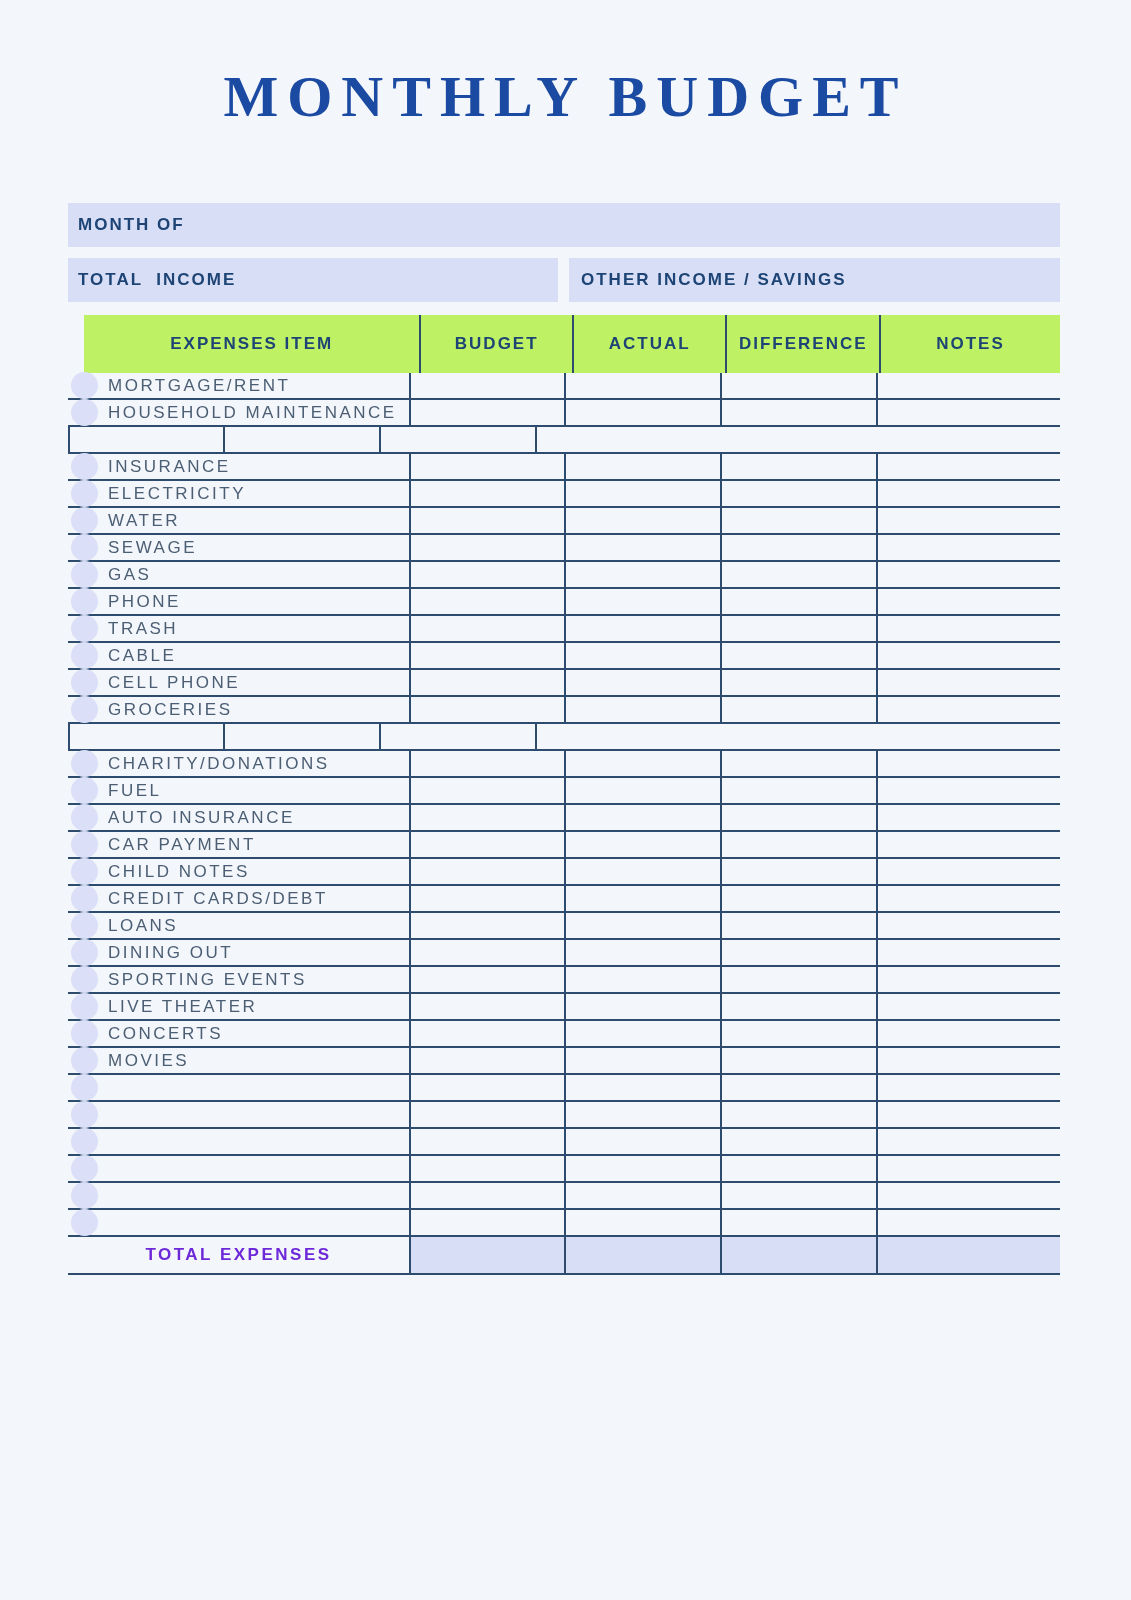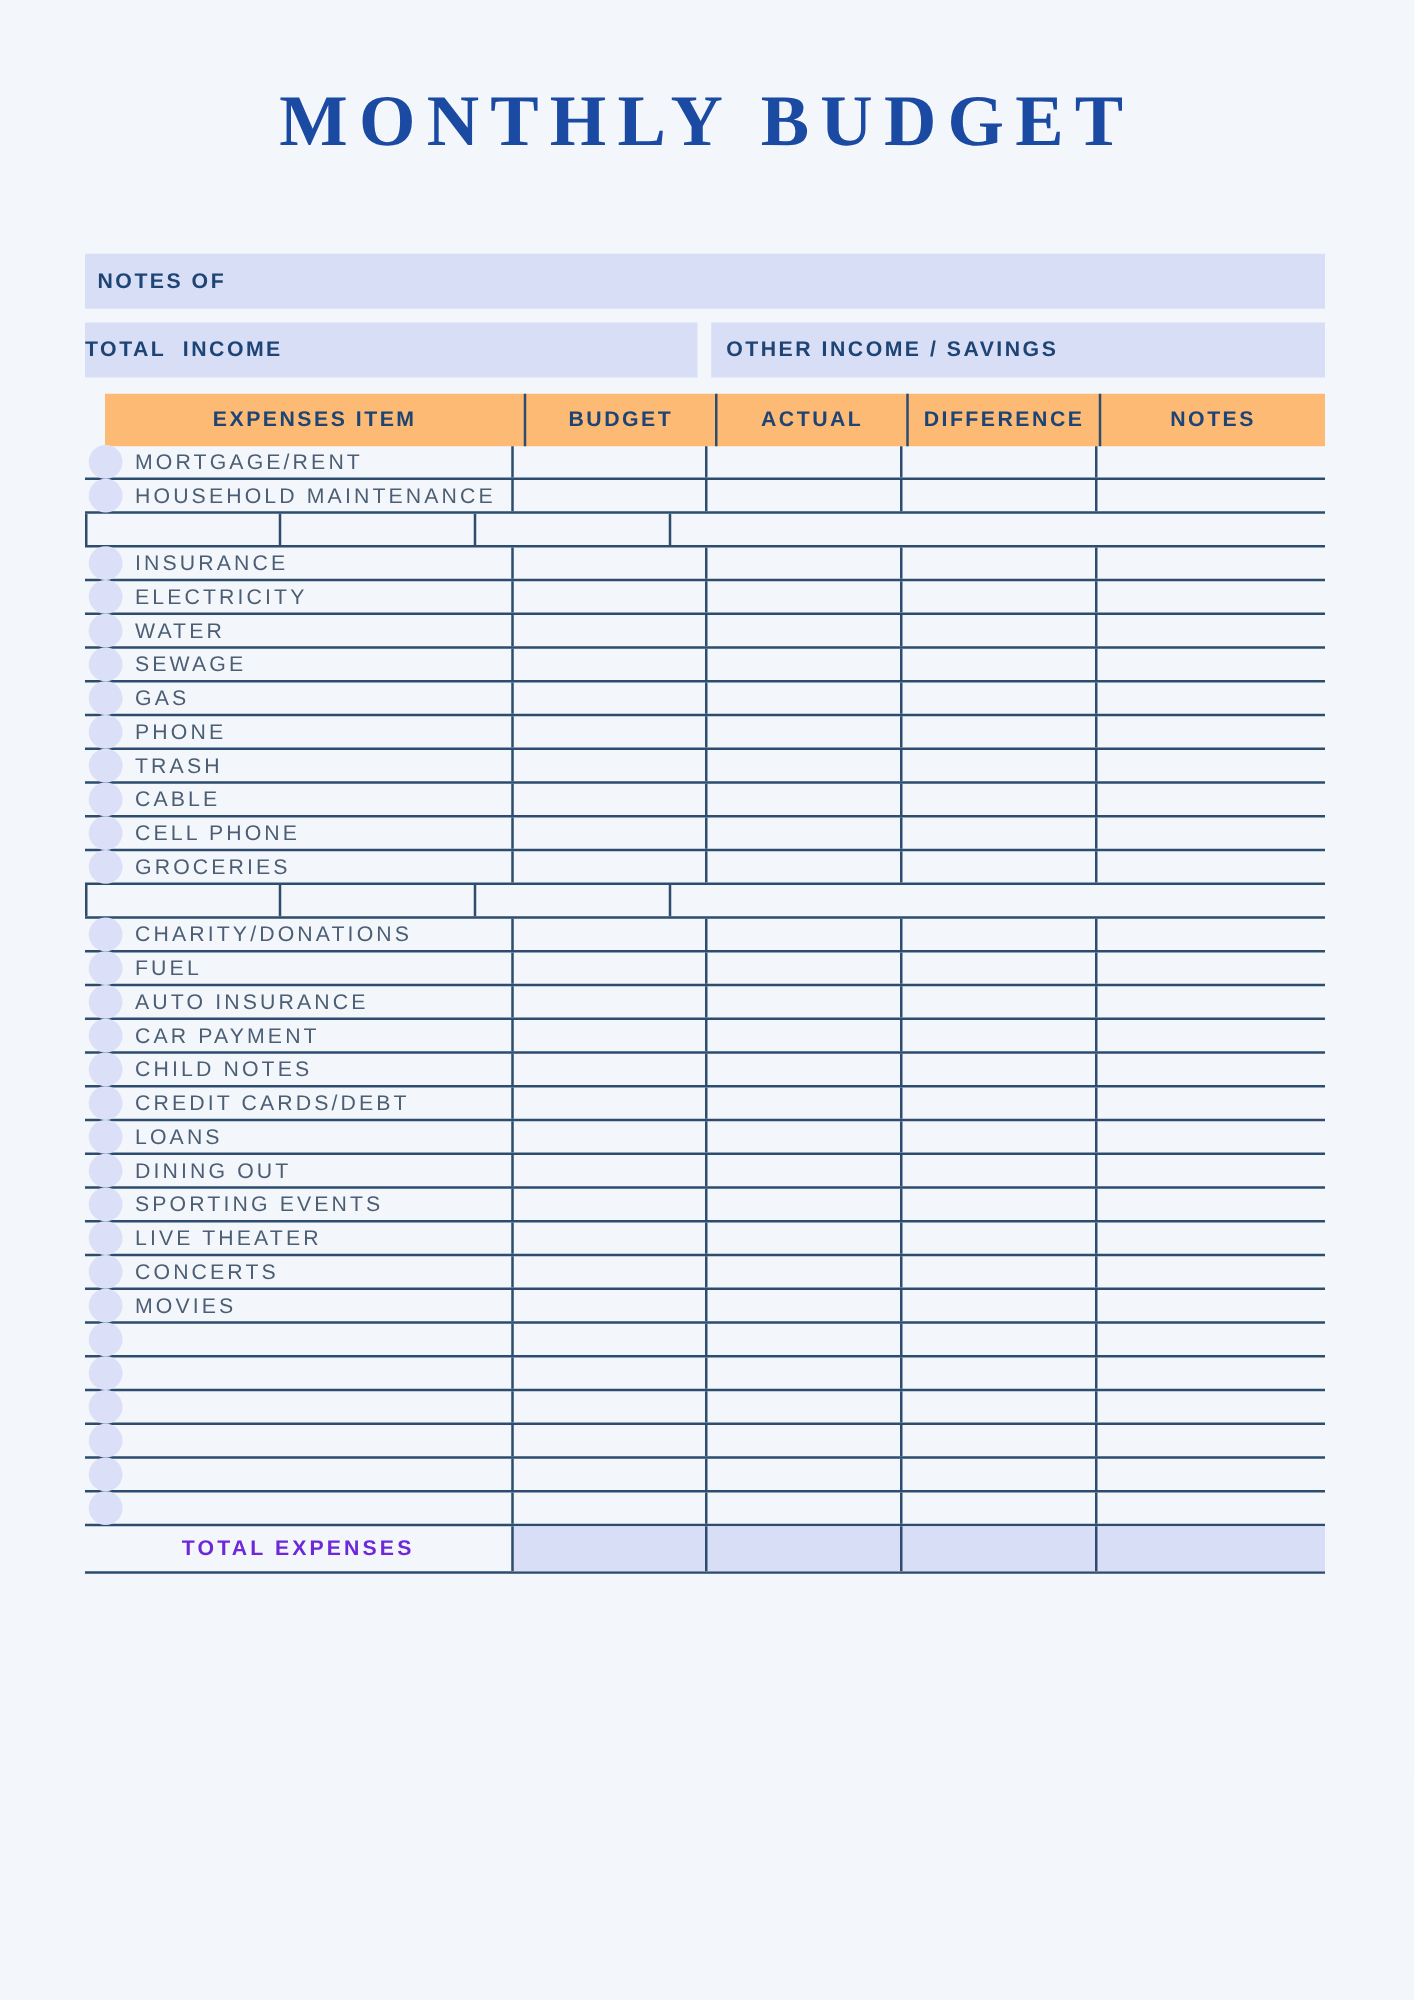--- a/index.html
+++ b/index.html
@@ -141,7 +141,7 @@
   <div class="title">MONTHLY BUDGET</div>
 
   <div class="bar month-bar">
-    <span class="bar-label">NOTES OF</span>
+    <span class="bar-label">MONTH OF</span>
   </div>
 
   <div class="income-row">

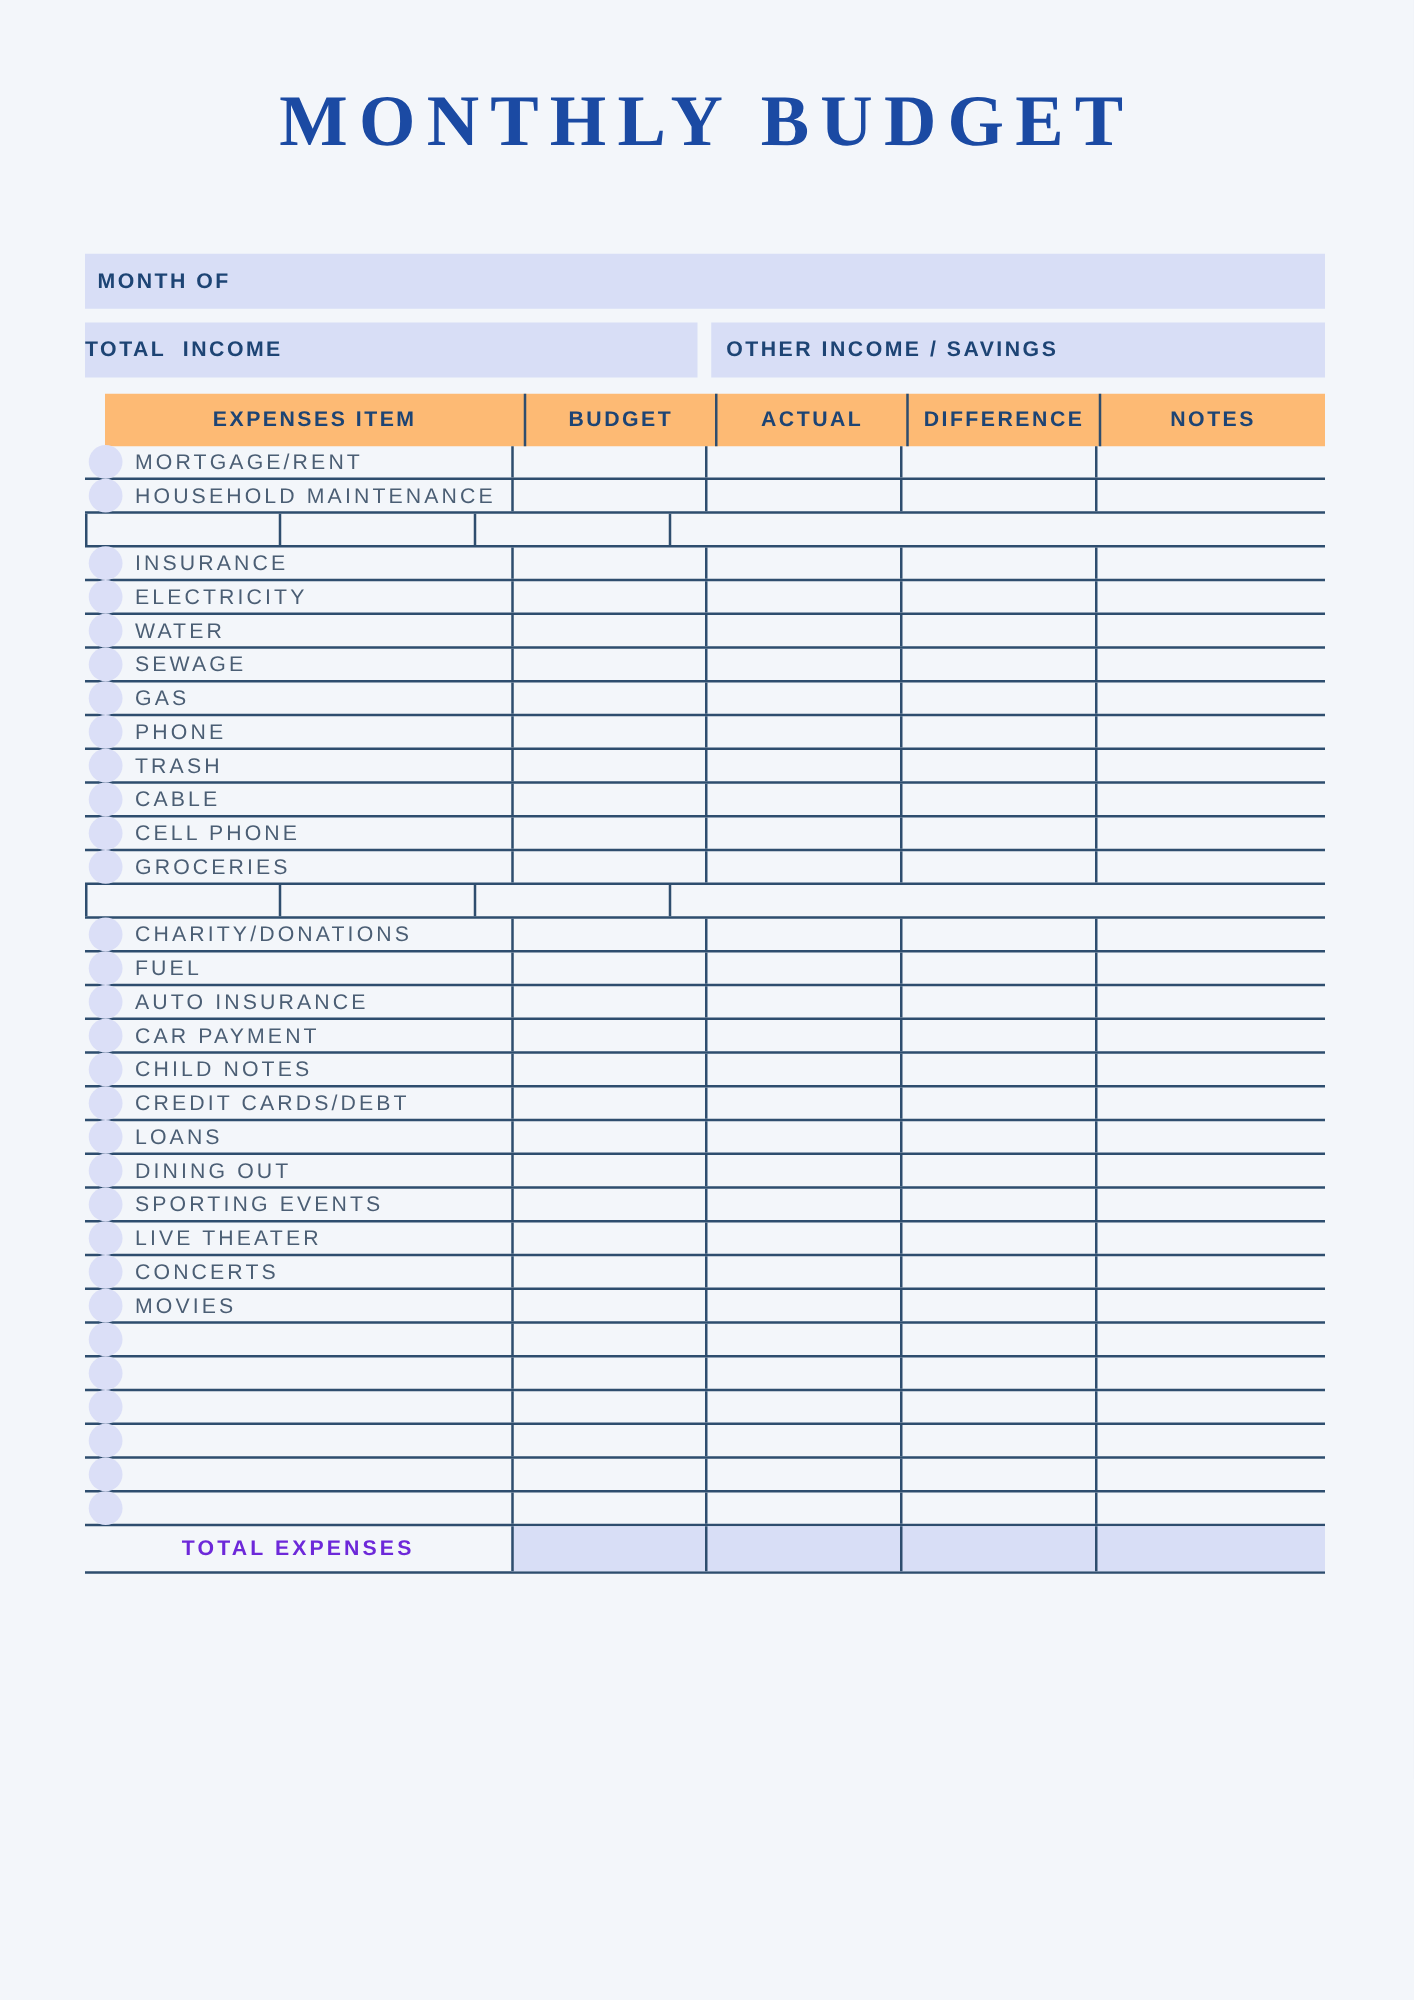--- a/index.html
+++ b/index.html
@@ -50,7 +50,7 @@
     display: flex;
     gap: 11px;
   }
-  .income-bar-left  { width: 490px; height: 44px; }
+  .income-bar-left  { width: 490px; height: 44px; padding-left: 10px; }
   .income-bar-right { width: 491px; height: 44px; padding-left: 12px; }
   .bar-label {
     font-weight: 700;

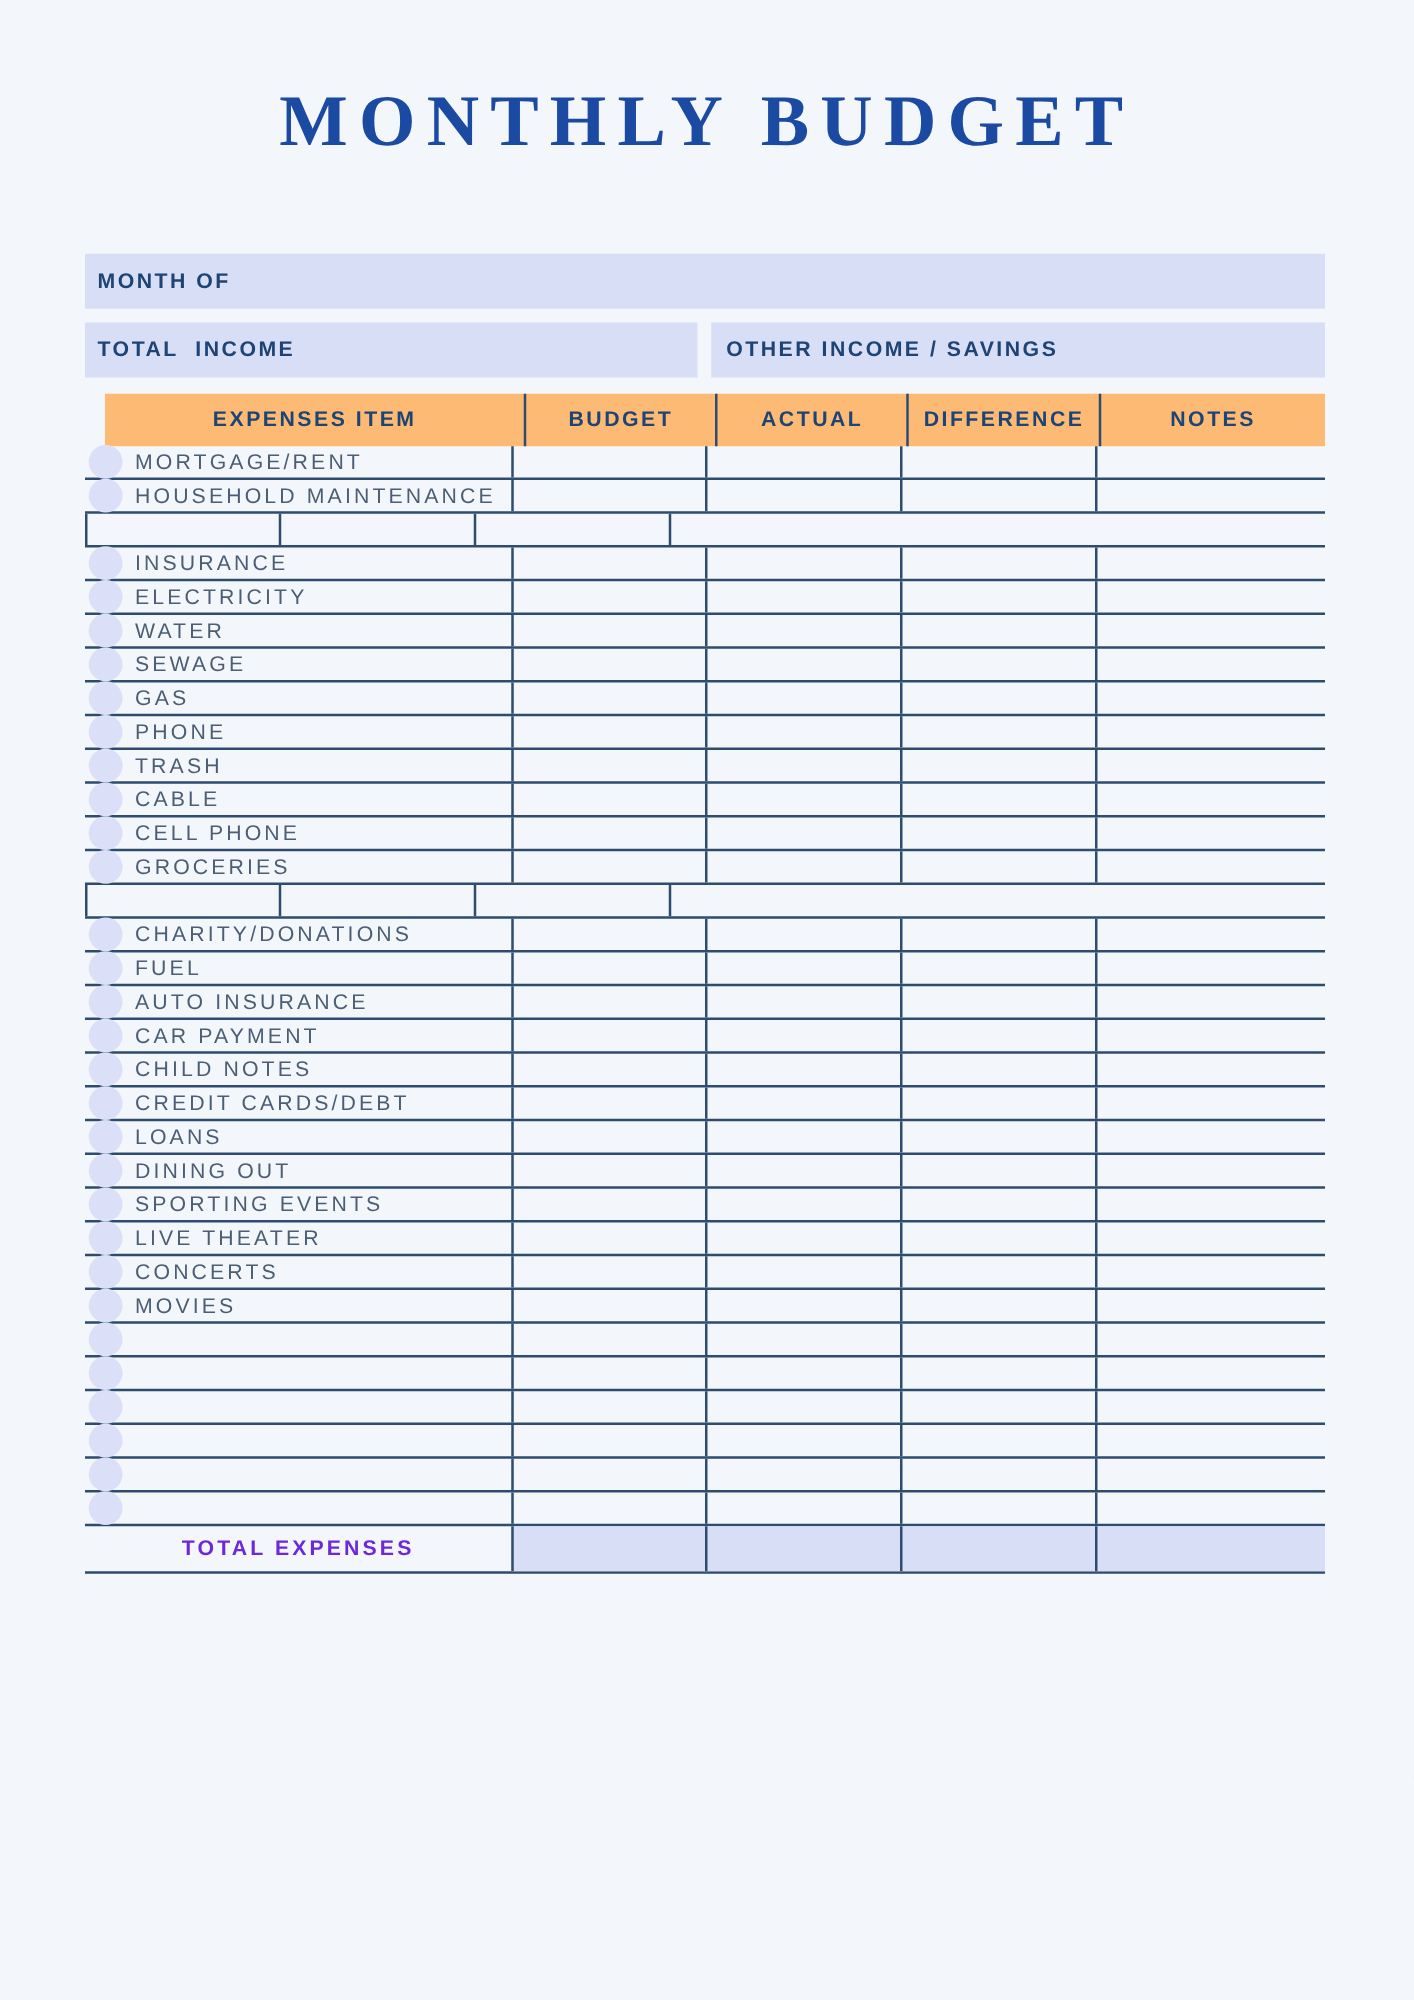--- a/index.html
+++ b/index.html
@@ -68,8 +68,8 @@
   }
   .thead {
     display: flex;
-    height: 42px;
-    background: #fdba74;
+    height: 58px;
+    background: #bef264;
     margin-left: 16px;
   }
   .thead .cell {

